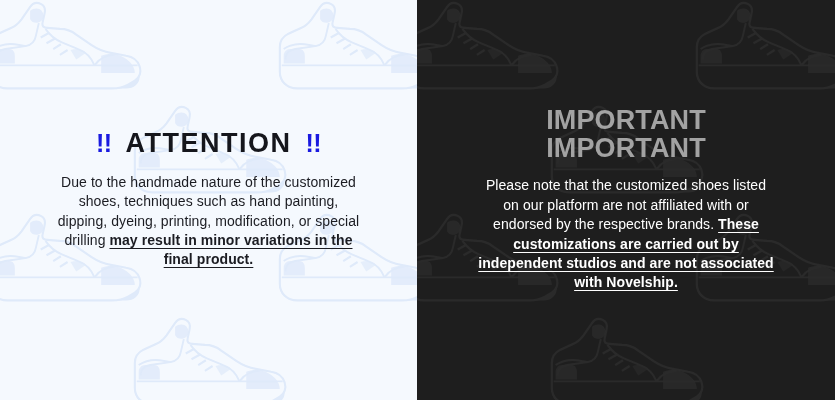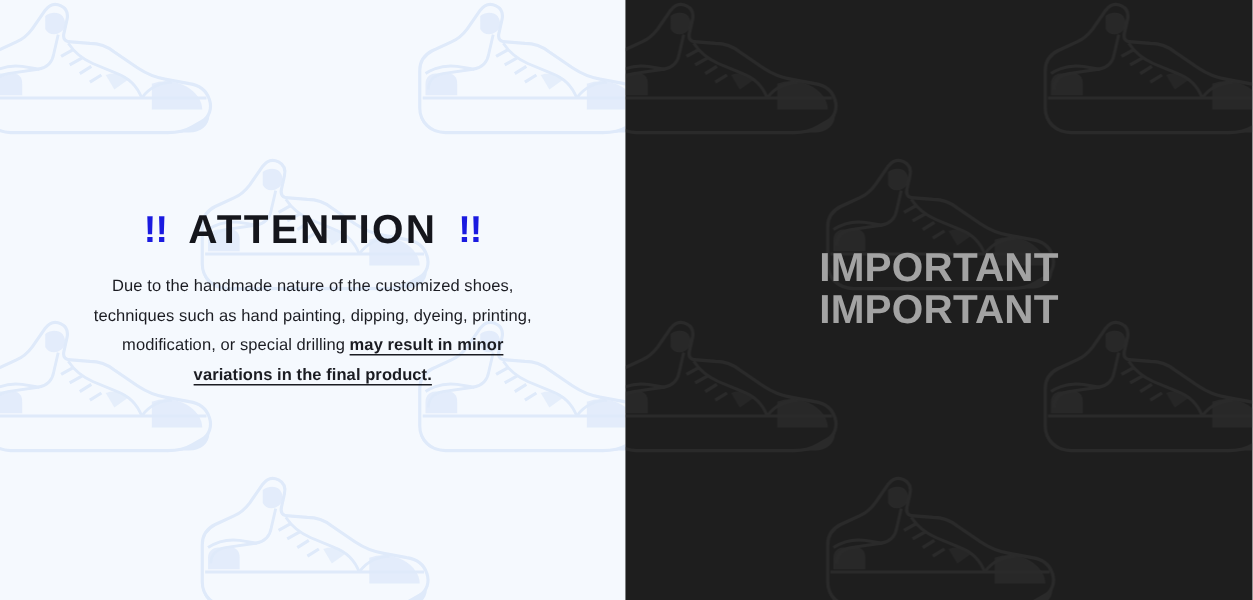--- a/index.html
+++ b/index.html
@@ -105,7 +105,7 @@
 
   .body-copy {
     margin: 0;
-    font-size: 11px;
+    font-size: 14px;
     line-height: 19.4px;
     letter-spacing: 0.005em;
   }

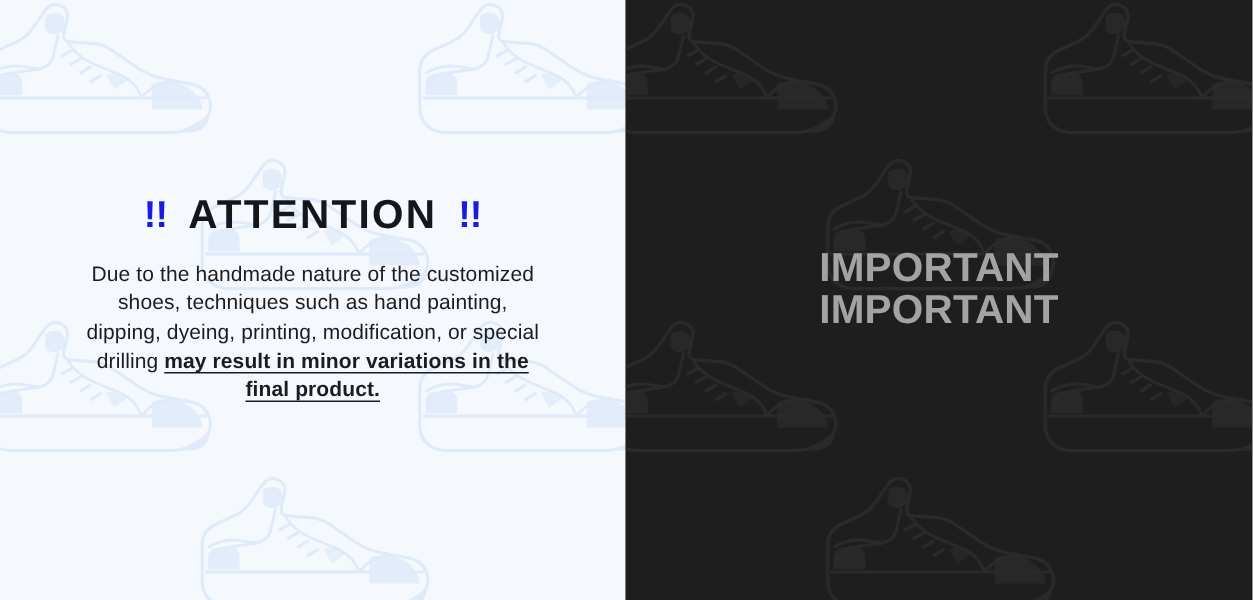--- a/index.html
+++ b/index.html
@@ -207,6 +207,7 @@
         <span class="hl-line">IMPORTANT</span>
         <span class="hl-line">IMPORTANT</span>
       </h2>
+      <p class="body-copy body-right"><span>Please note that the customized shoes listed on our platform are not affiliated with or endorsed by the respective brands. </span><span class="emph">These customizations are carried out by independent studios and are not associated with Novelship.</span></p>
     </div>
   </section>
 

